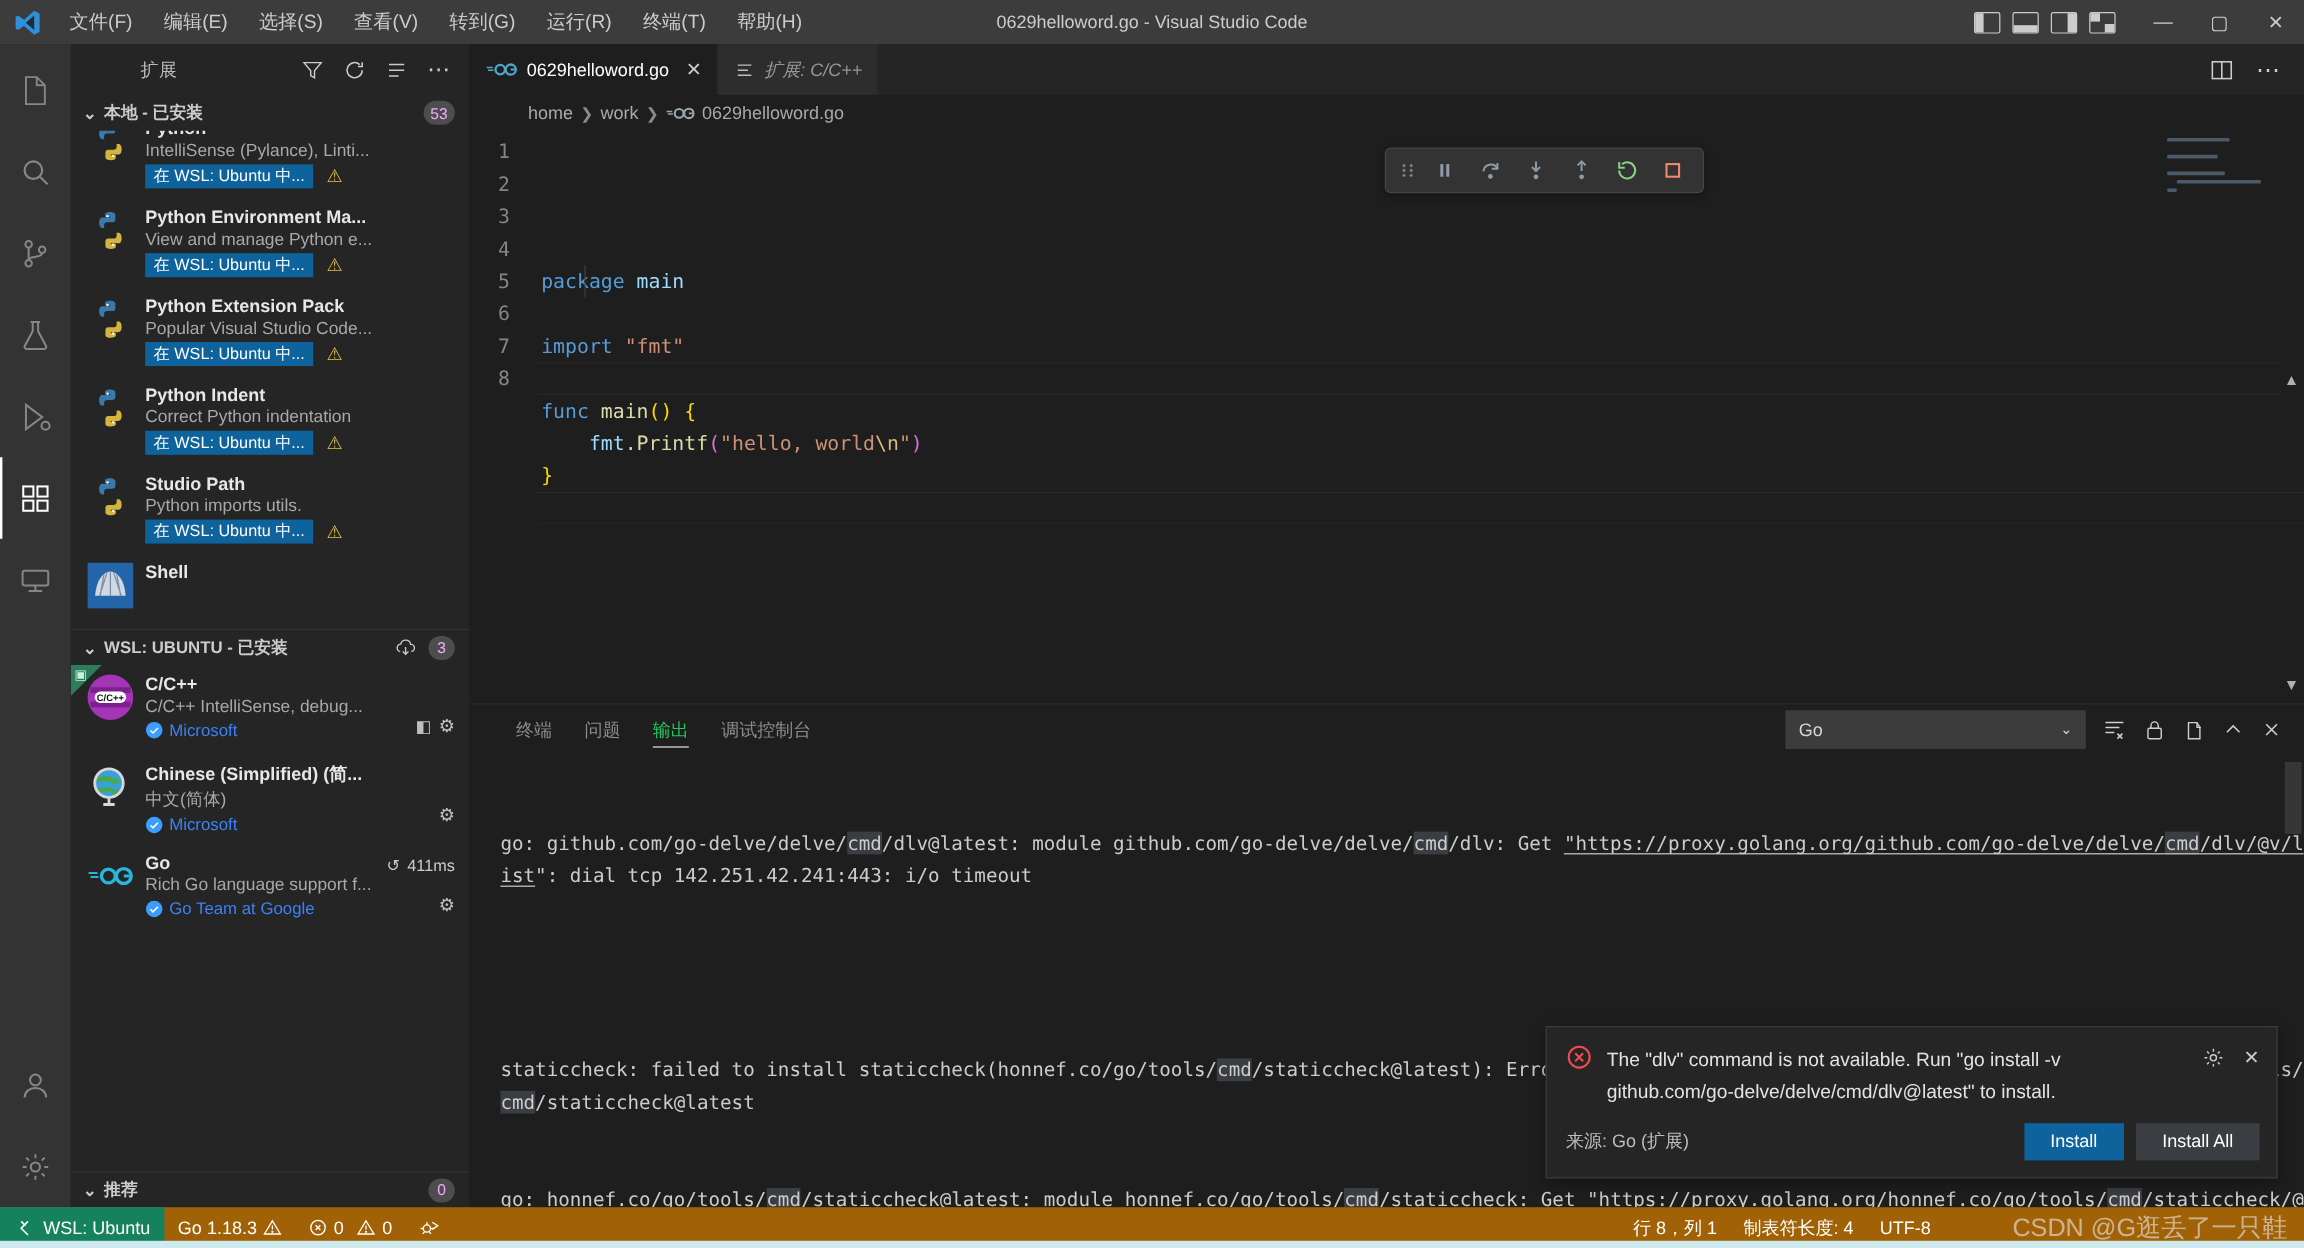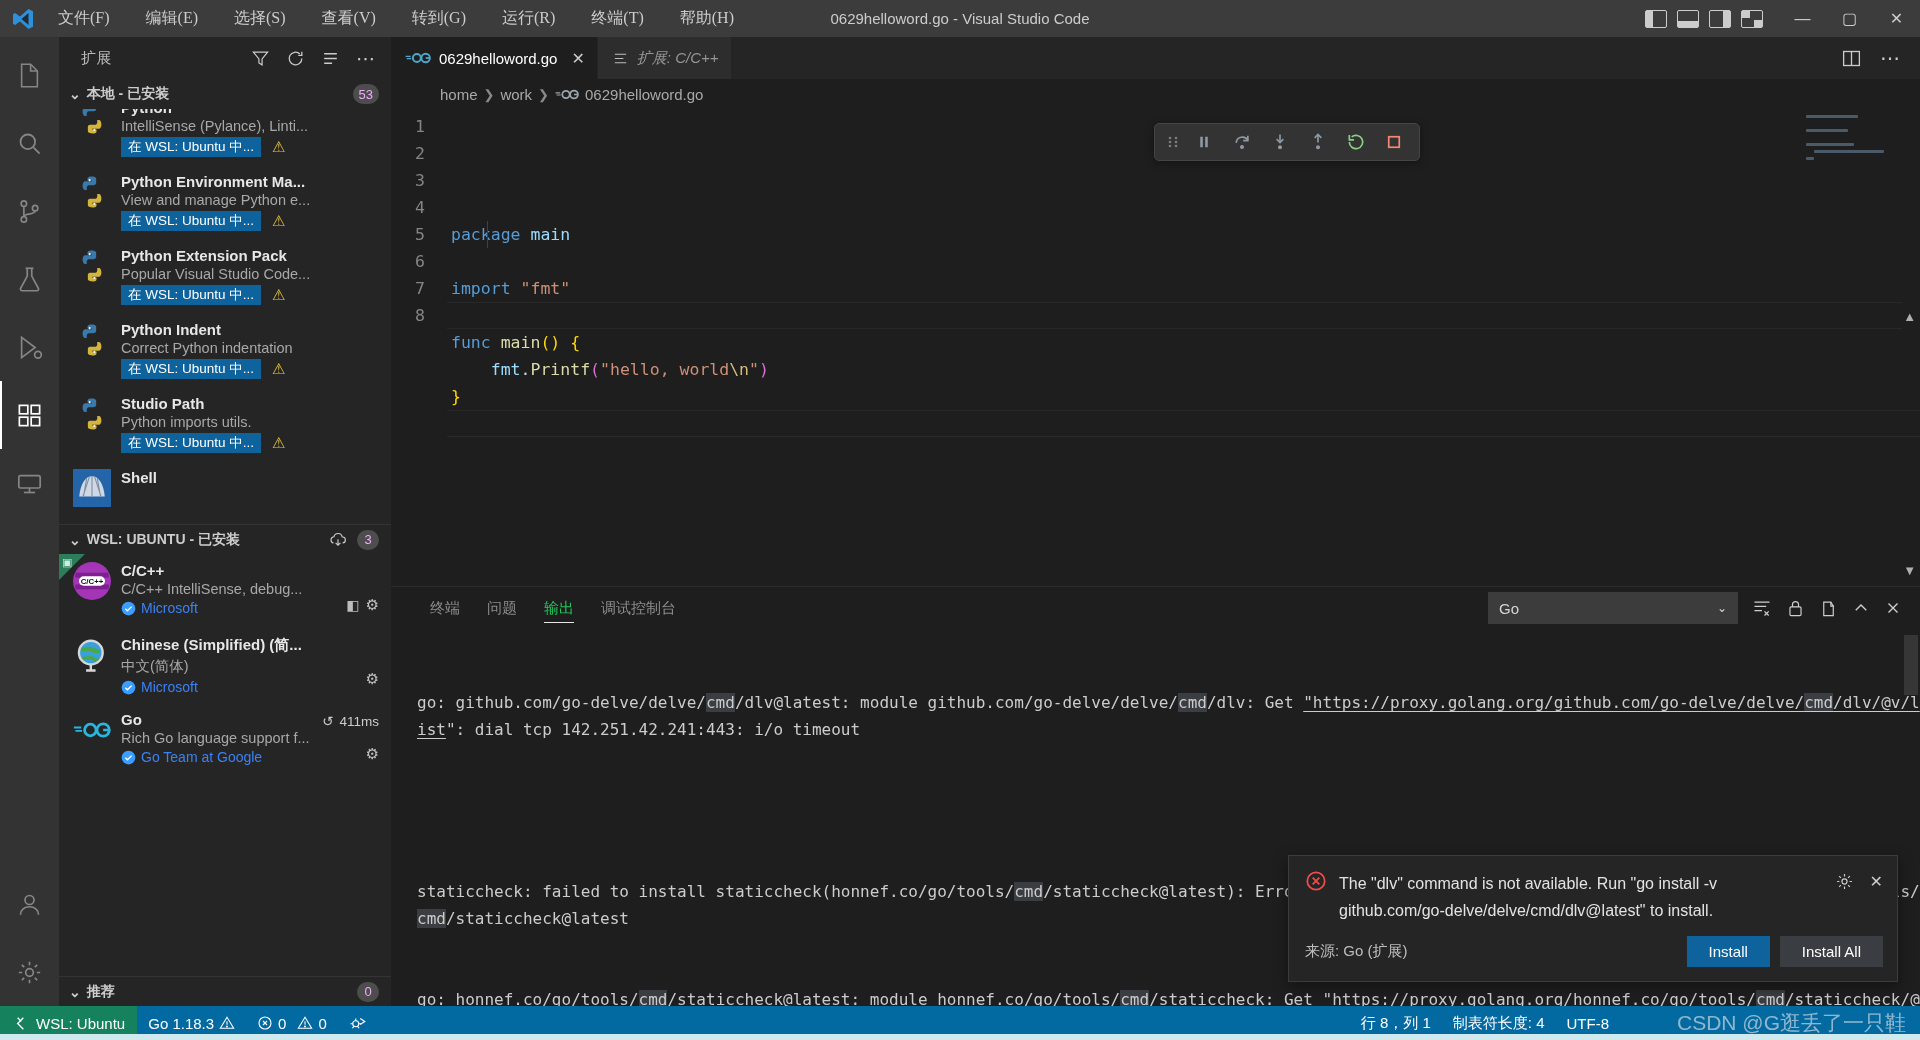--- a/index.html
+++ b/index.html
@@ -18,7 +18,7 @@
     font-size: 16px; position: relative;
   }
   .vs-logo { width: 46px; display: flex; align-items: center; justify-content: center; }
-  .menu { display: flex; align-items: flex-start; gap: 12px; font-family: Liberation Serif, serif; }
+  .menu { display: flex; align-items: flex-start; gap: 2px; }
   .menu-item { padding: 4px 12px; font-size: 16px; color: #cccccc; white-space: nowrap; }
   .win-title {
     position: absolute; left: 0; right: 0; text-align: center;

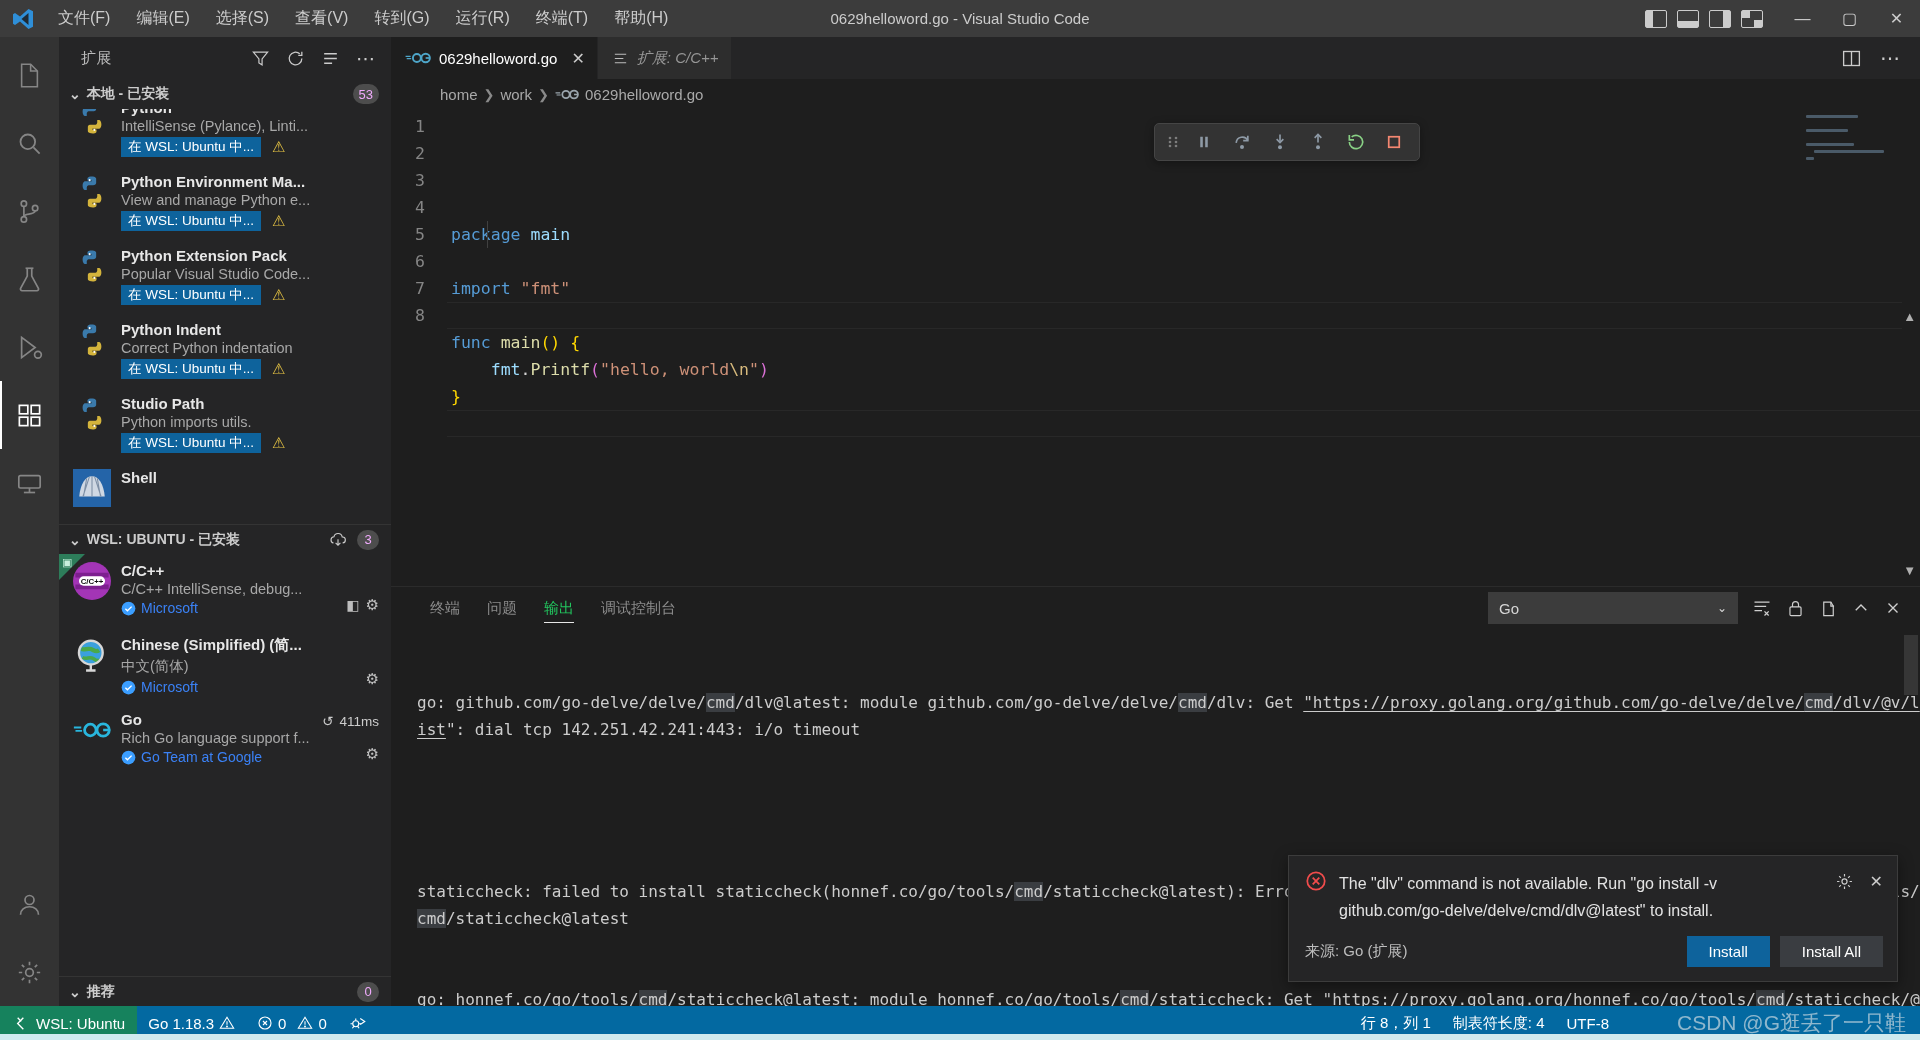--- a/index.html
+++ b/index.html
@@ -60,7 +60,7 @@
   }
   .side-head {
     height: 42px; display: flex; align-items: center; padding: 0 14px 0 22px;
-    color: #bbbbbb; font-size: 15px; flex: 0 0 42px;
+    color: #bbbbbb; font-size: 15px; flex: 0 0 42px; margin-left: 36px;
   }
   .side-title { letter-spacing: .5px; }
   .side-actions { margin-left: auto; display: flex; align-items: center; gap: 16px; color: #cccccc; }

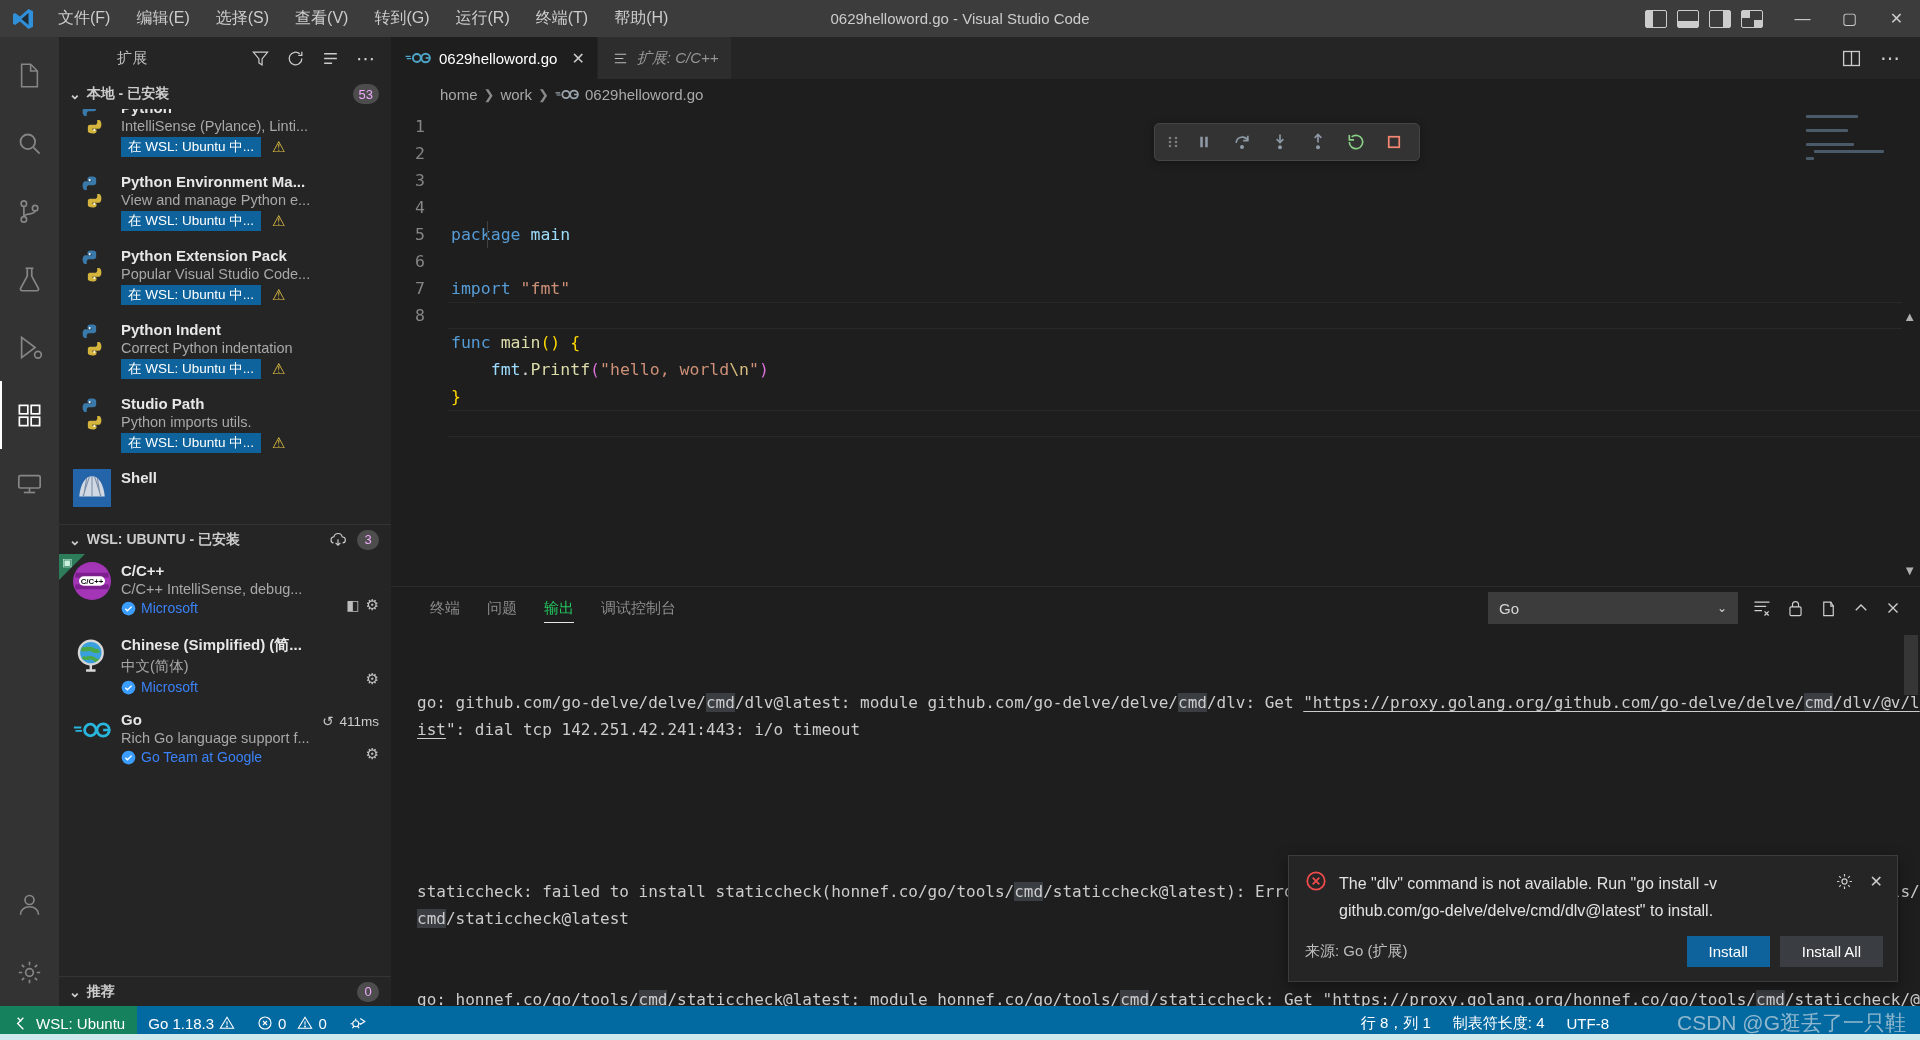--- a/index.html
+++ b/index.html
@@ -247,7 +247,7 @@
 
   
   .statusbar {
-    height: 34px; flex: 0 0 34px; background: #0369a1; display: flex; align-items: center;
+    height: 34px; flex: 0 0 34px; background: #a16207; display: flex; align-items: center;
     color: #ffffff; font-size: 15px; position: relative;
   }
   .sb-remote {

